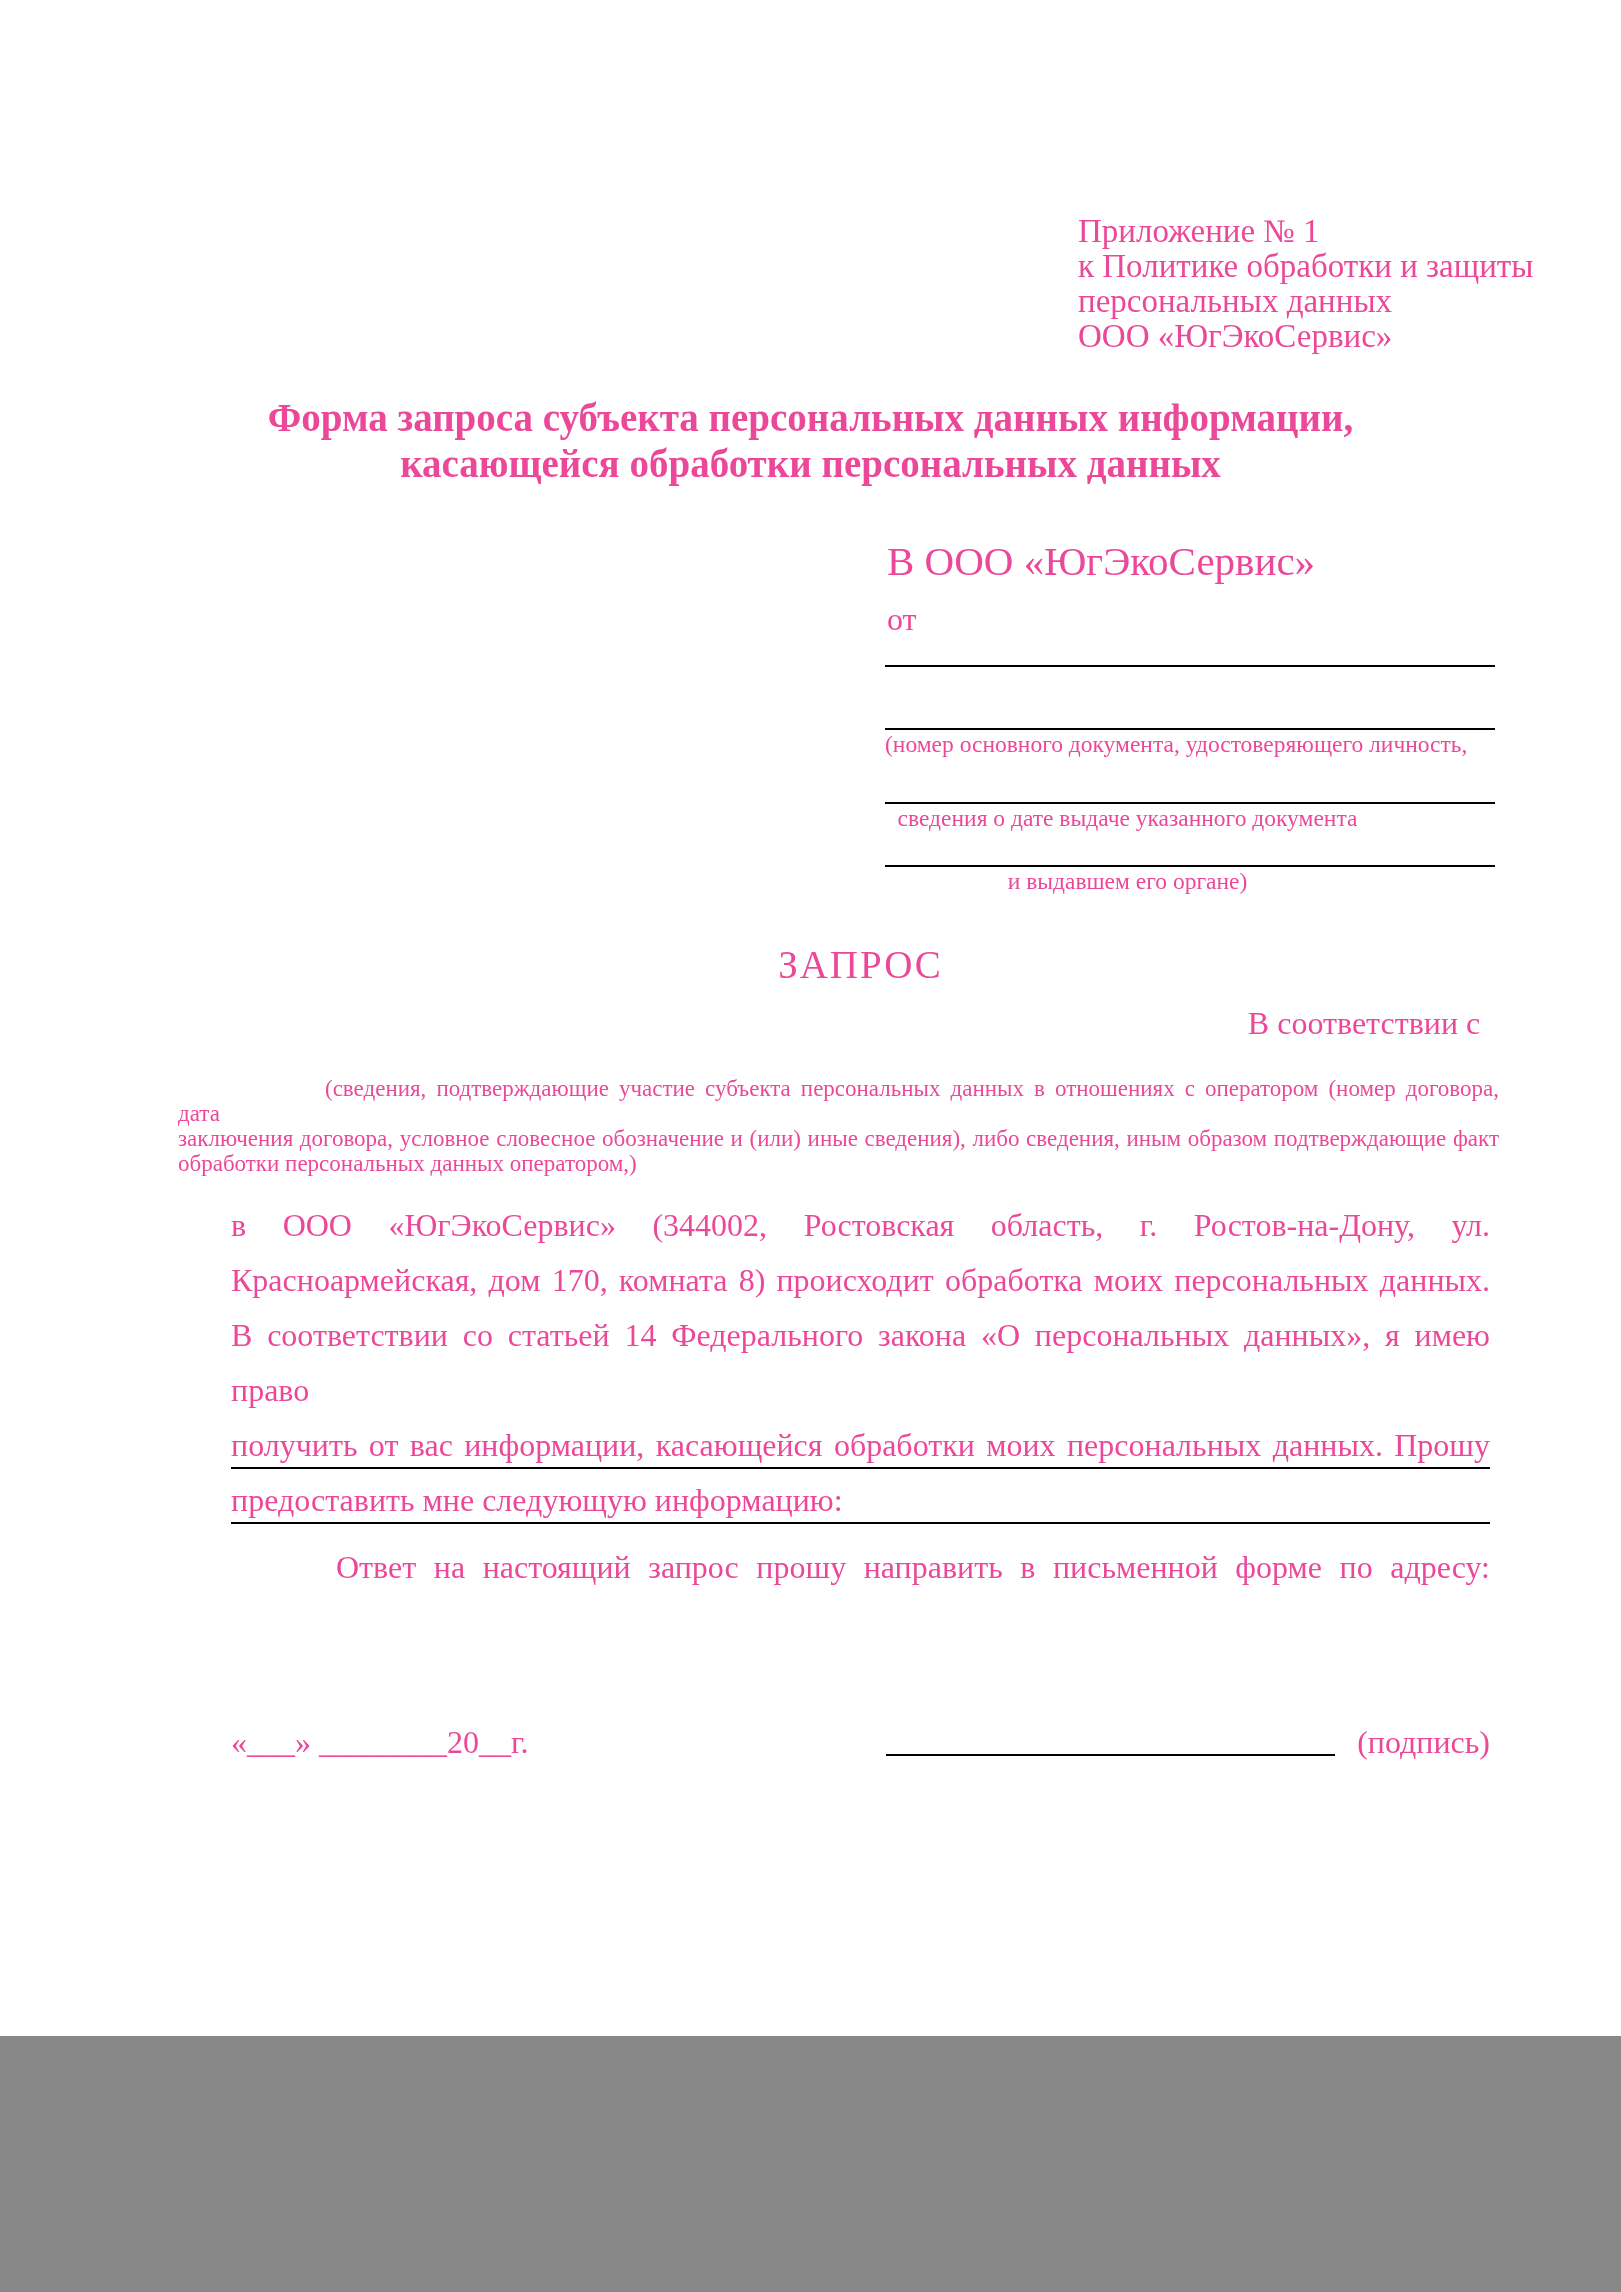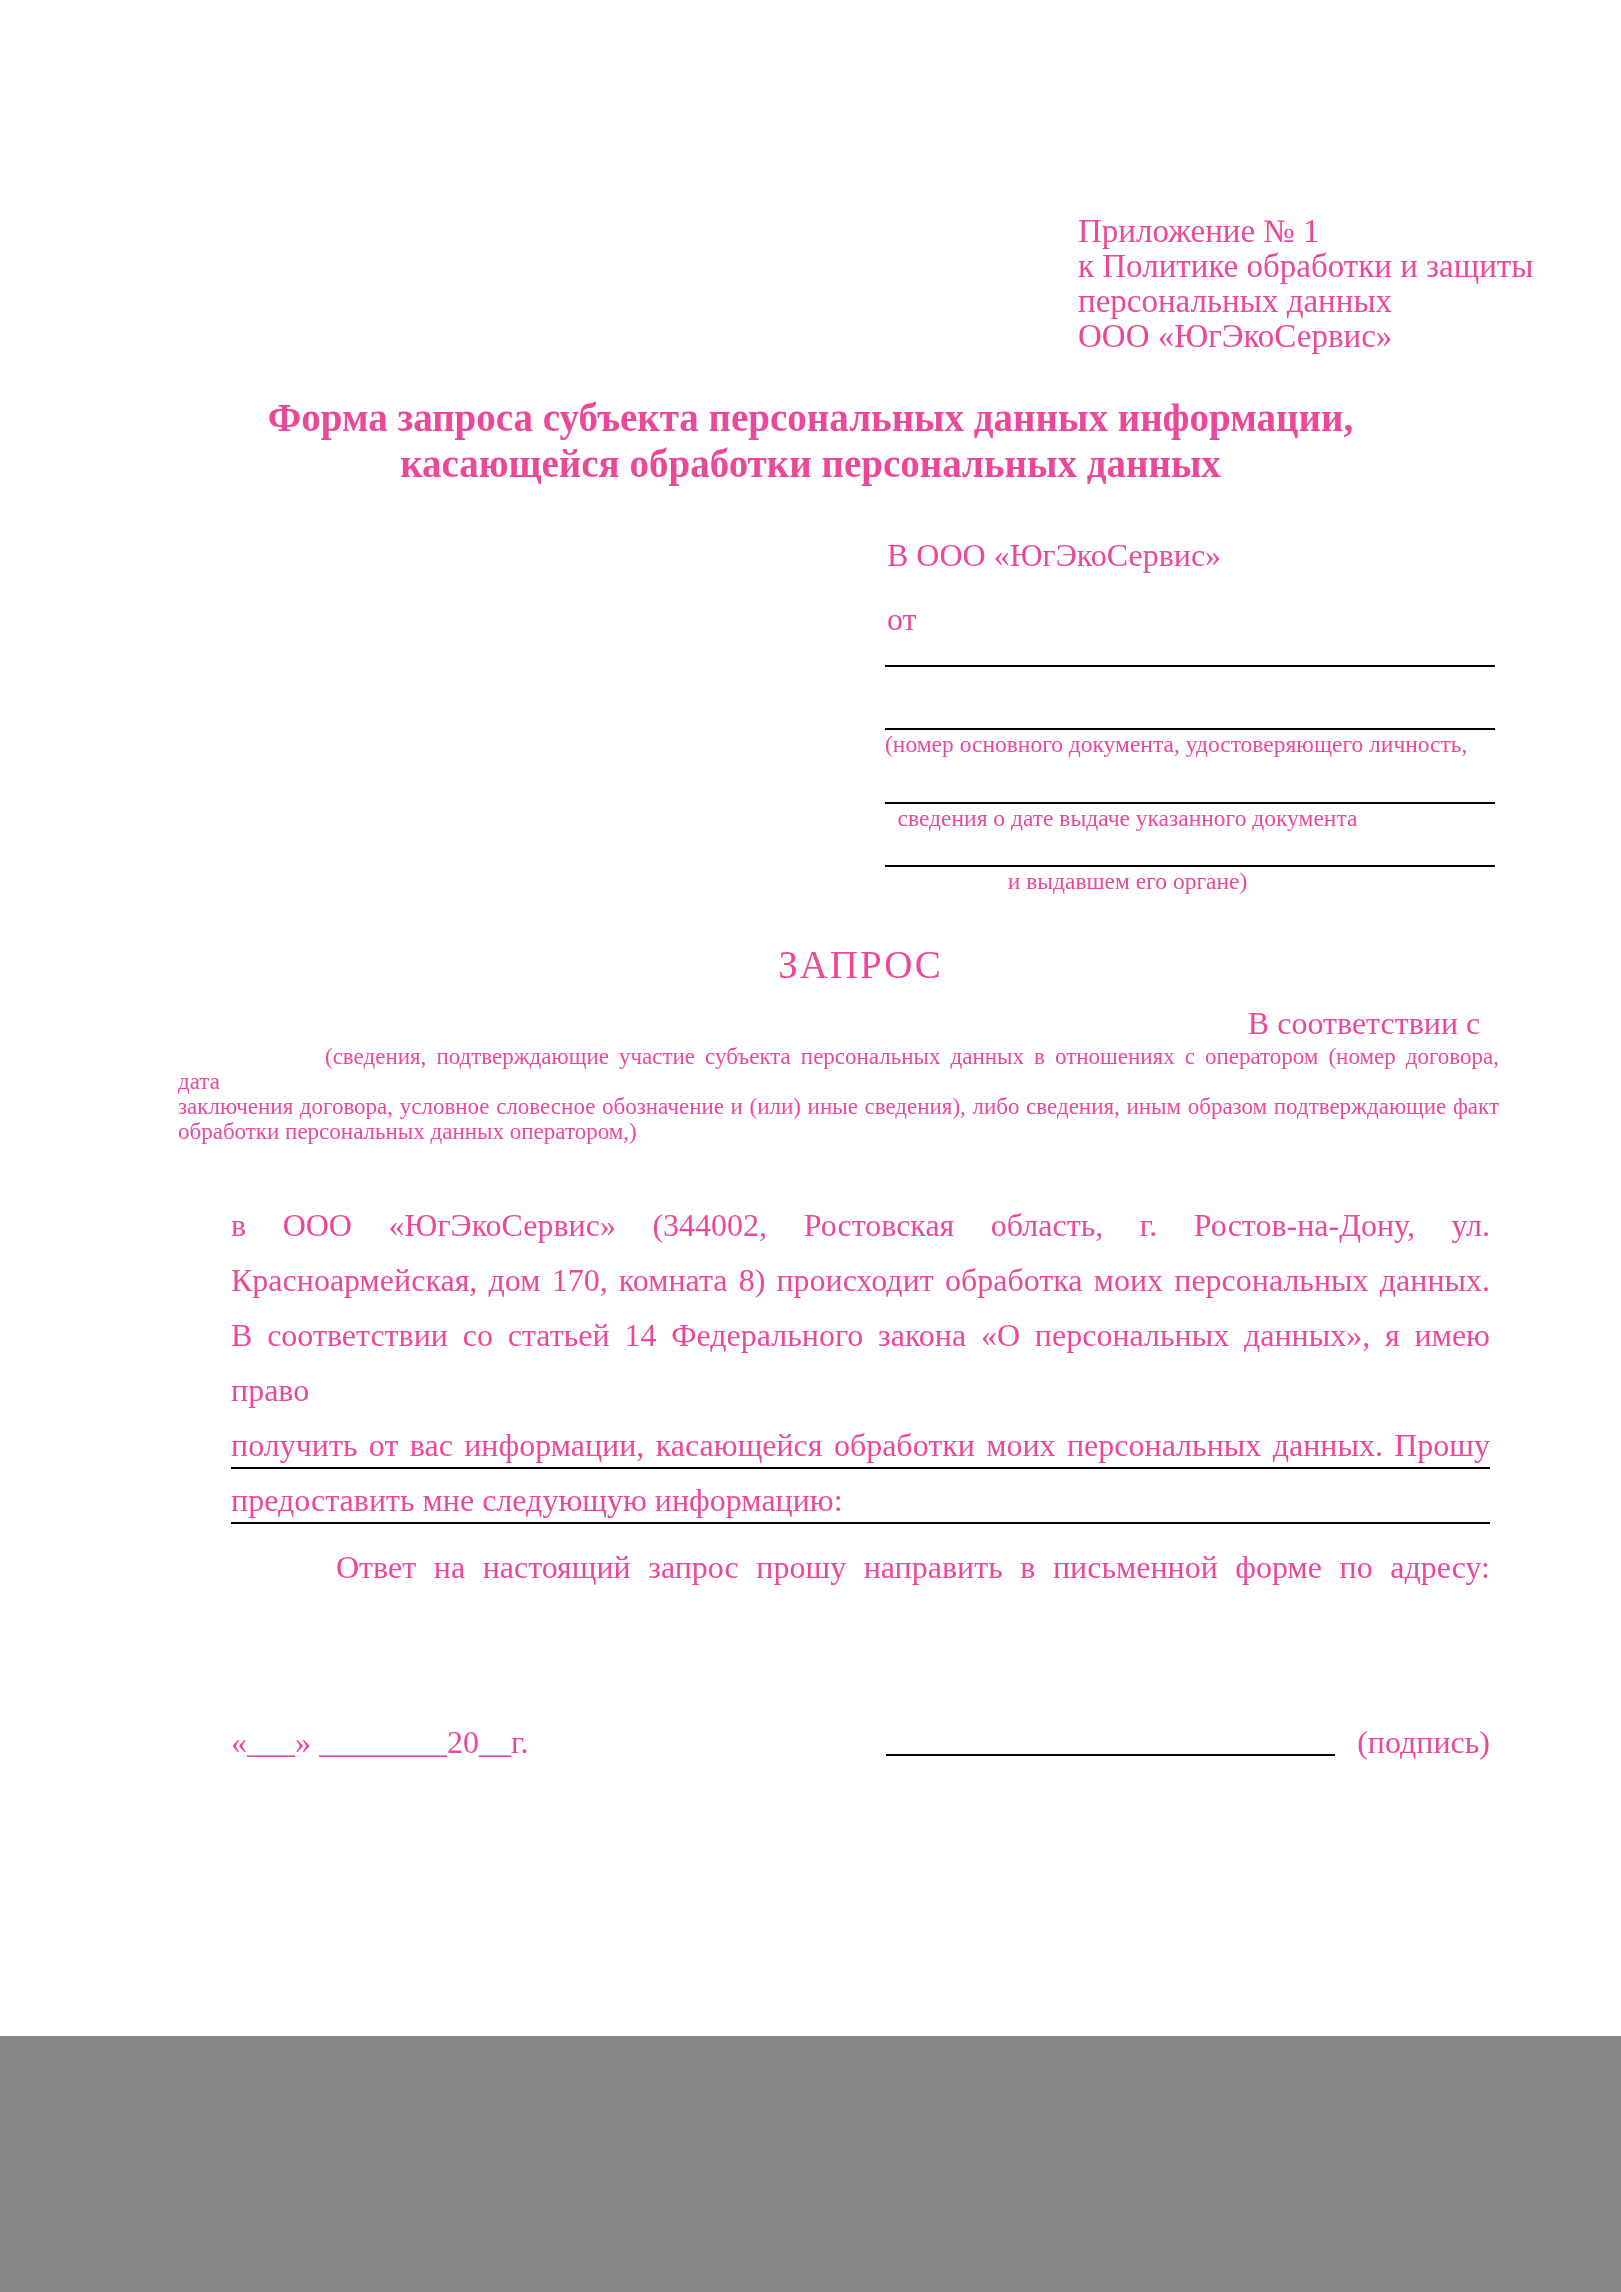--- a/index.html
+++ b/index.html
@@ -17,7 +17,7 @@
   
   .doc-title{left:0;top:395px;width:1621px;text-align:center;font-weight:bold;font-size:39px;line-height:46px;}
   
-  .addr-to{left:887px;top:537px;font-size:32px;white-space:nowrap;}
+  .addr-to{left:887px;top:537px;font-size:41px;white-space:nowrap;}
   .addr-from{left:887px;top:601px;font-size:32px;}
   .field-line{left:885px;width:610px;height:0;border-top:2px solid #000;}
   .field-caption{left:885px;width:610px;padding-right:125px;box-sizing:border-box;text-align:center;font-size:23.5px;line-height:25.5px;white-space:nowrap;}

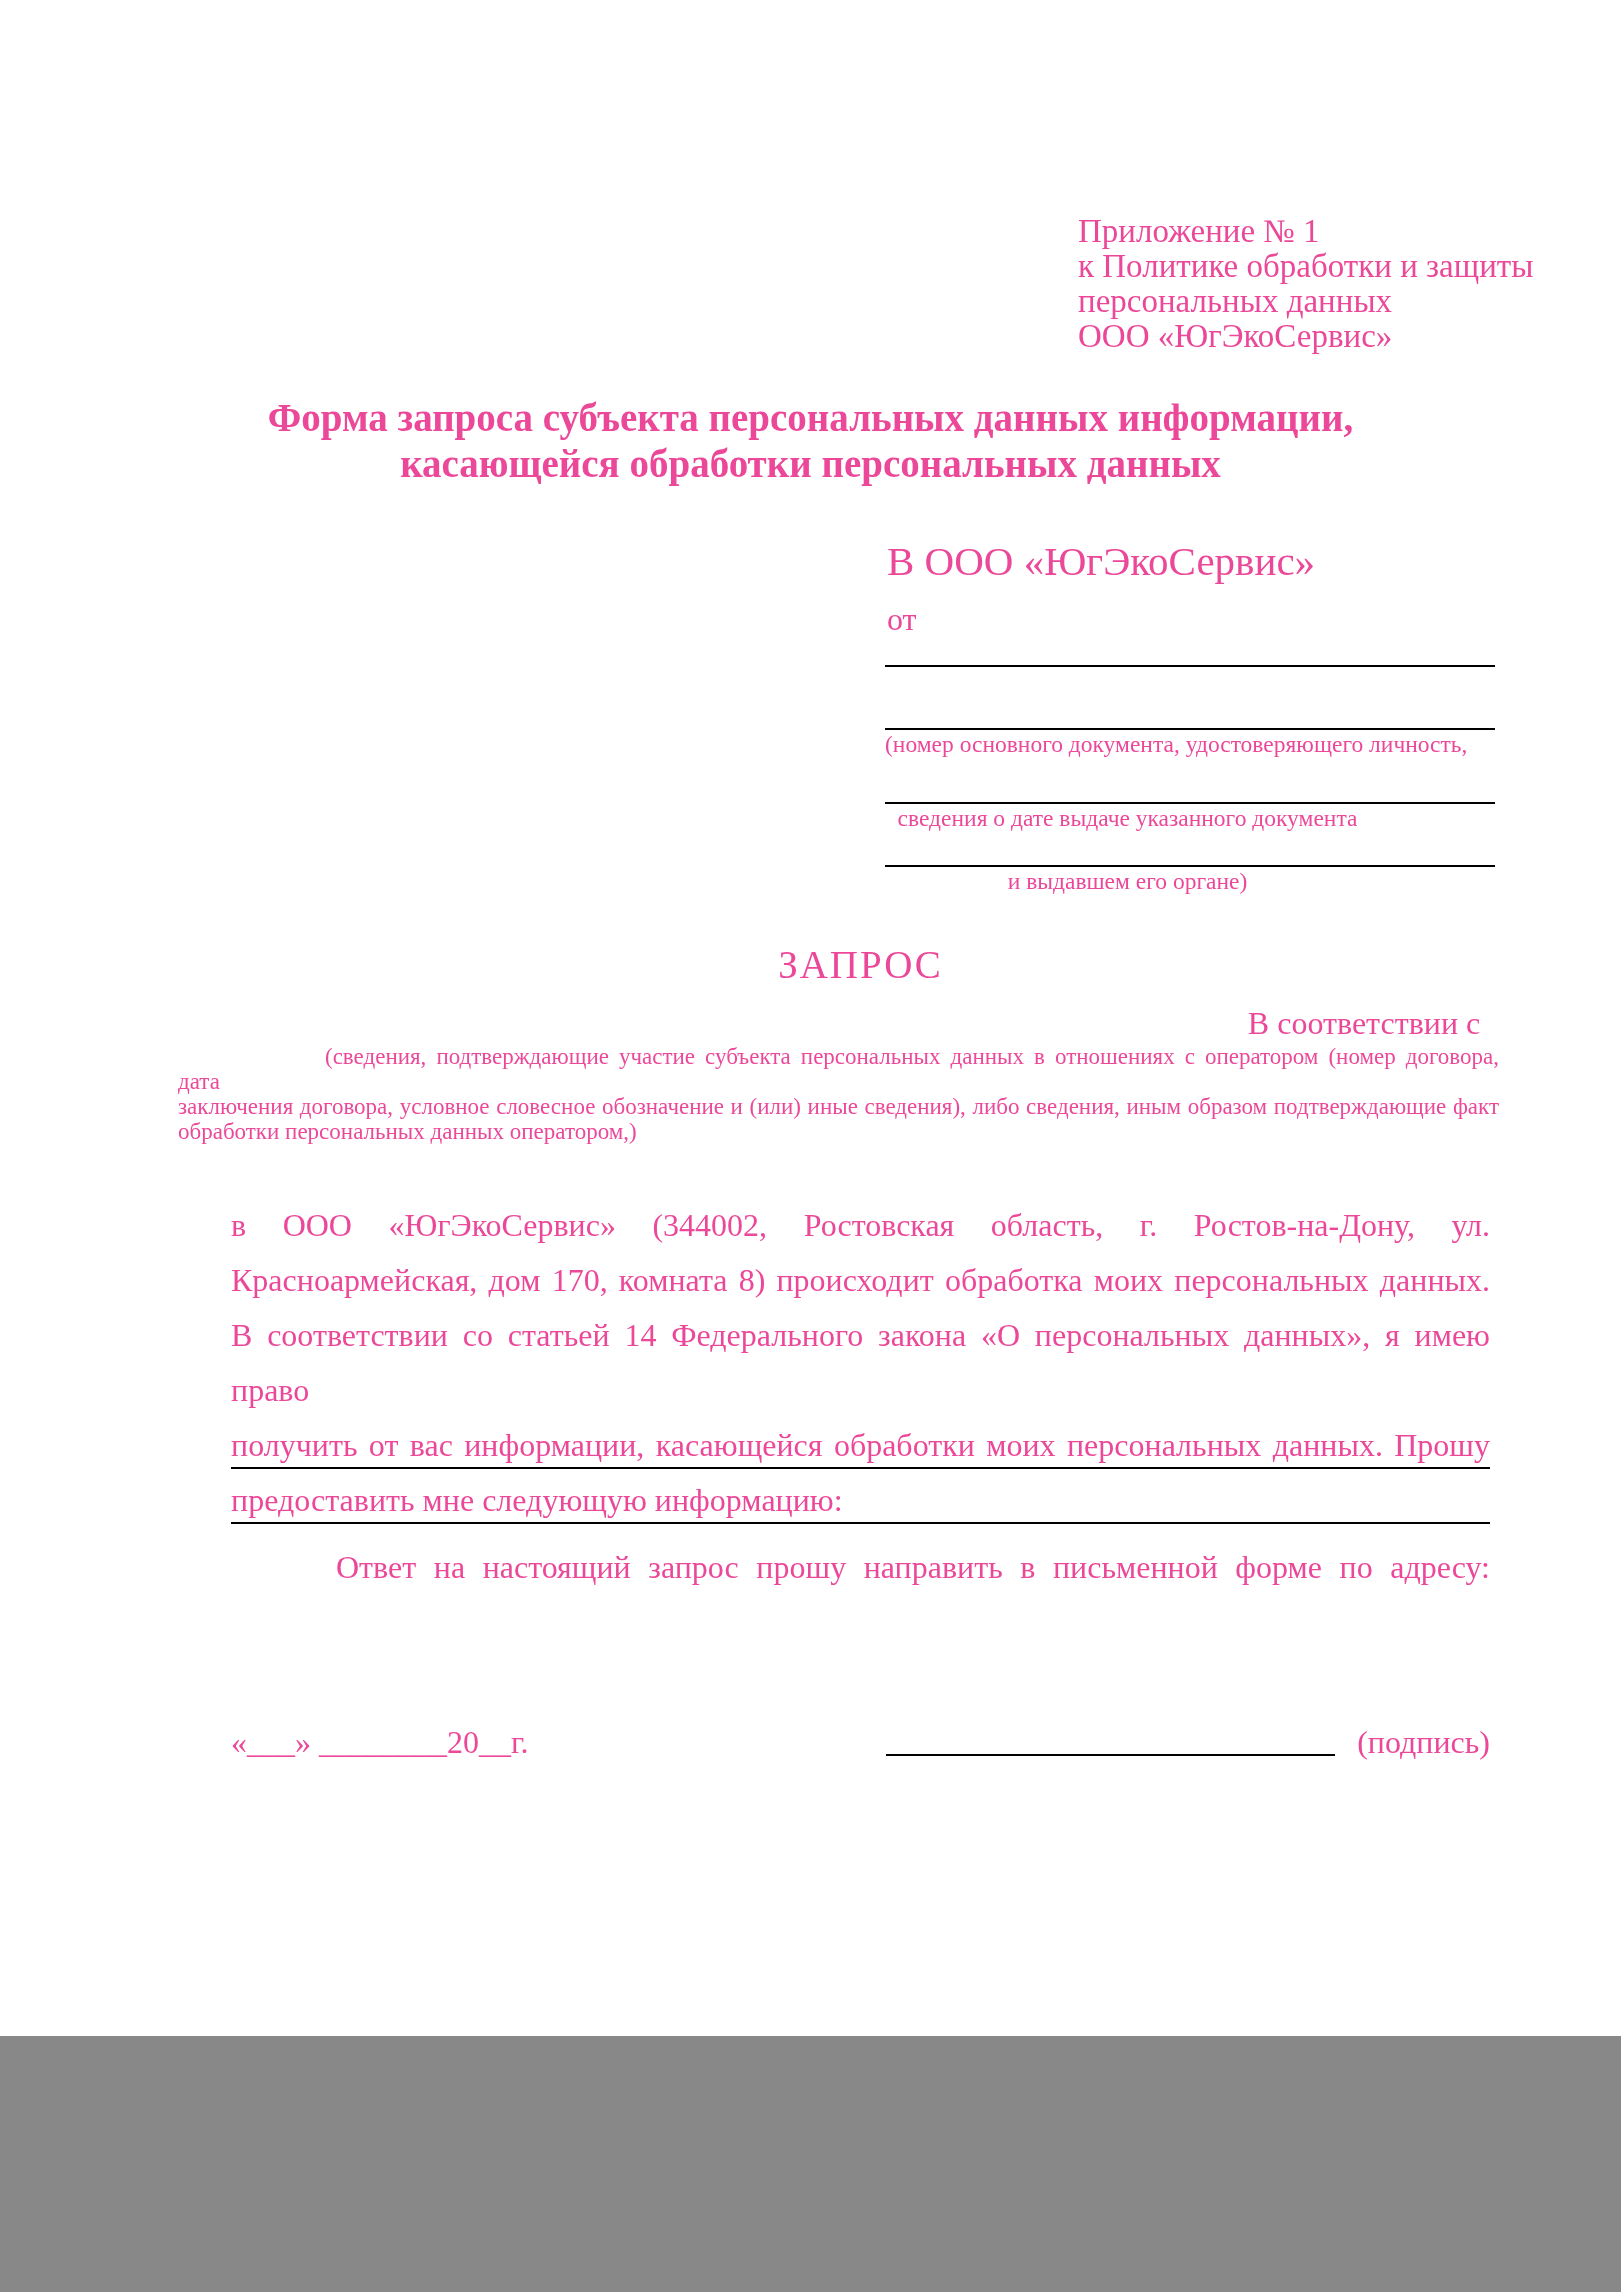--- a/index.html
+++ b/index.html
@@ -29,7 +29,7 @@
   .fill{flex:1 1 auto;border-bottom:2.9px solid #000;height:0;margin-bottom:4.9px;}
   
   .fineprint{left:178px;top:1044px;width:1321px;font-size:23px;line-height:25px;}
-  .fineprint .first{text-indent:147px;}
+  .fineprint .first{text-indent:147px;margin-top:32px;}
   .jline{text-align:justify;text-align-last:justify;}
   
   .bodypara{left:231px;top:1198px;width:1259px;font-size:32px;line-height:55px;}

